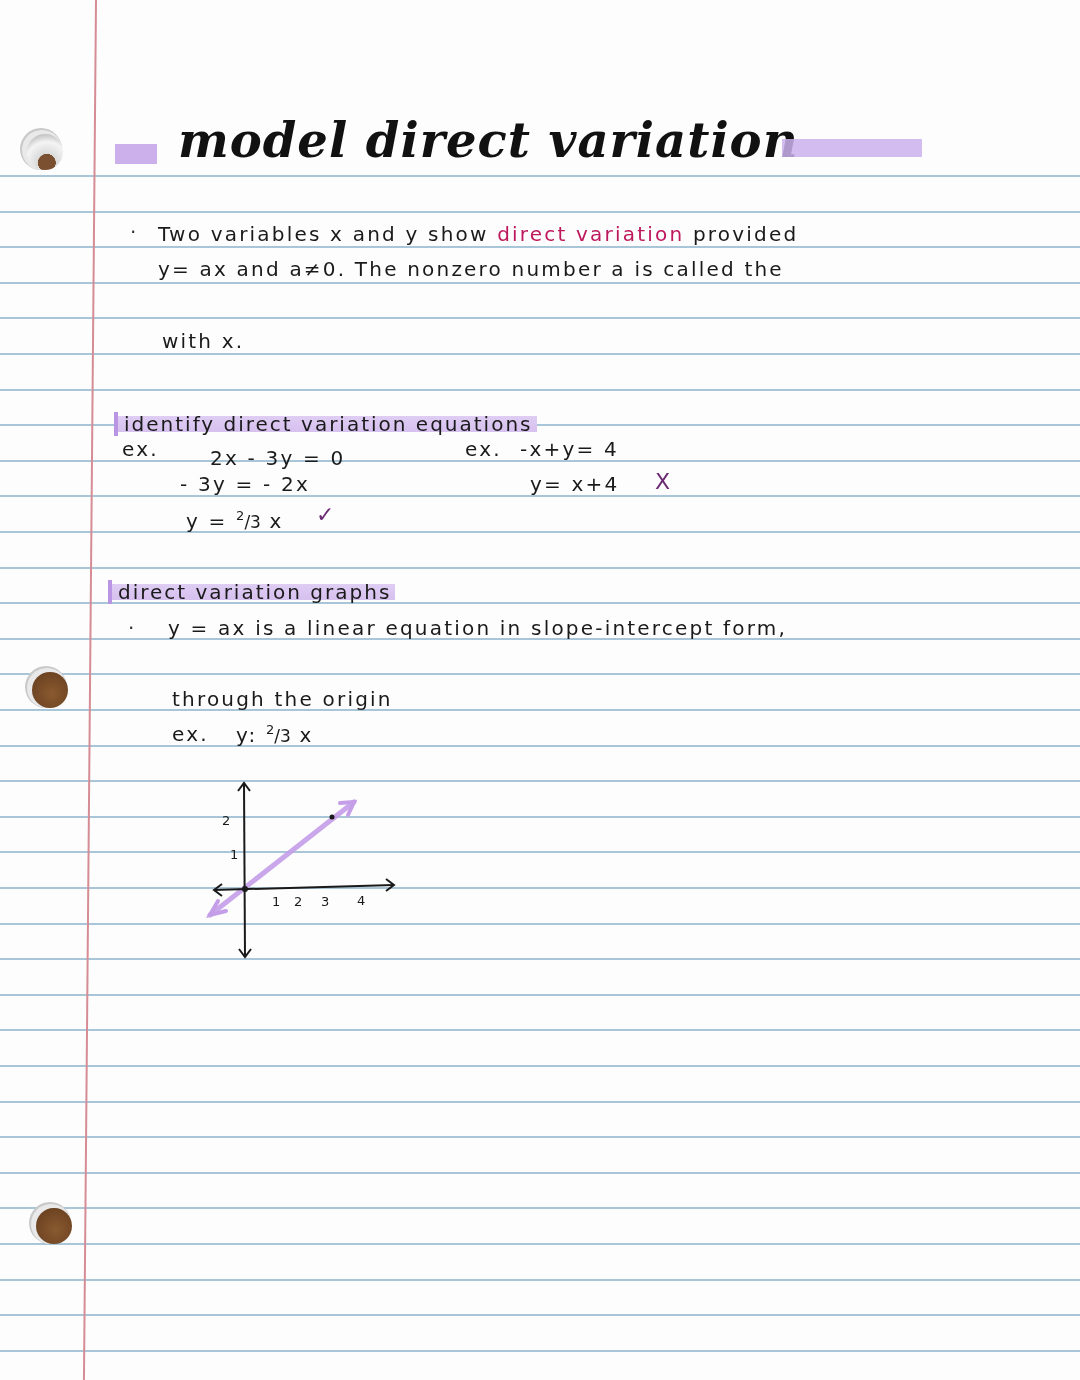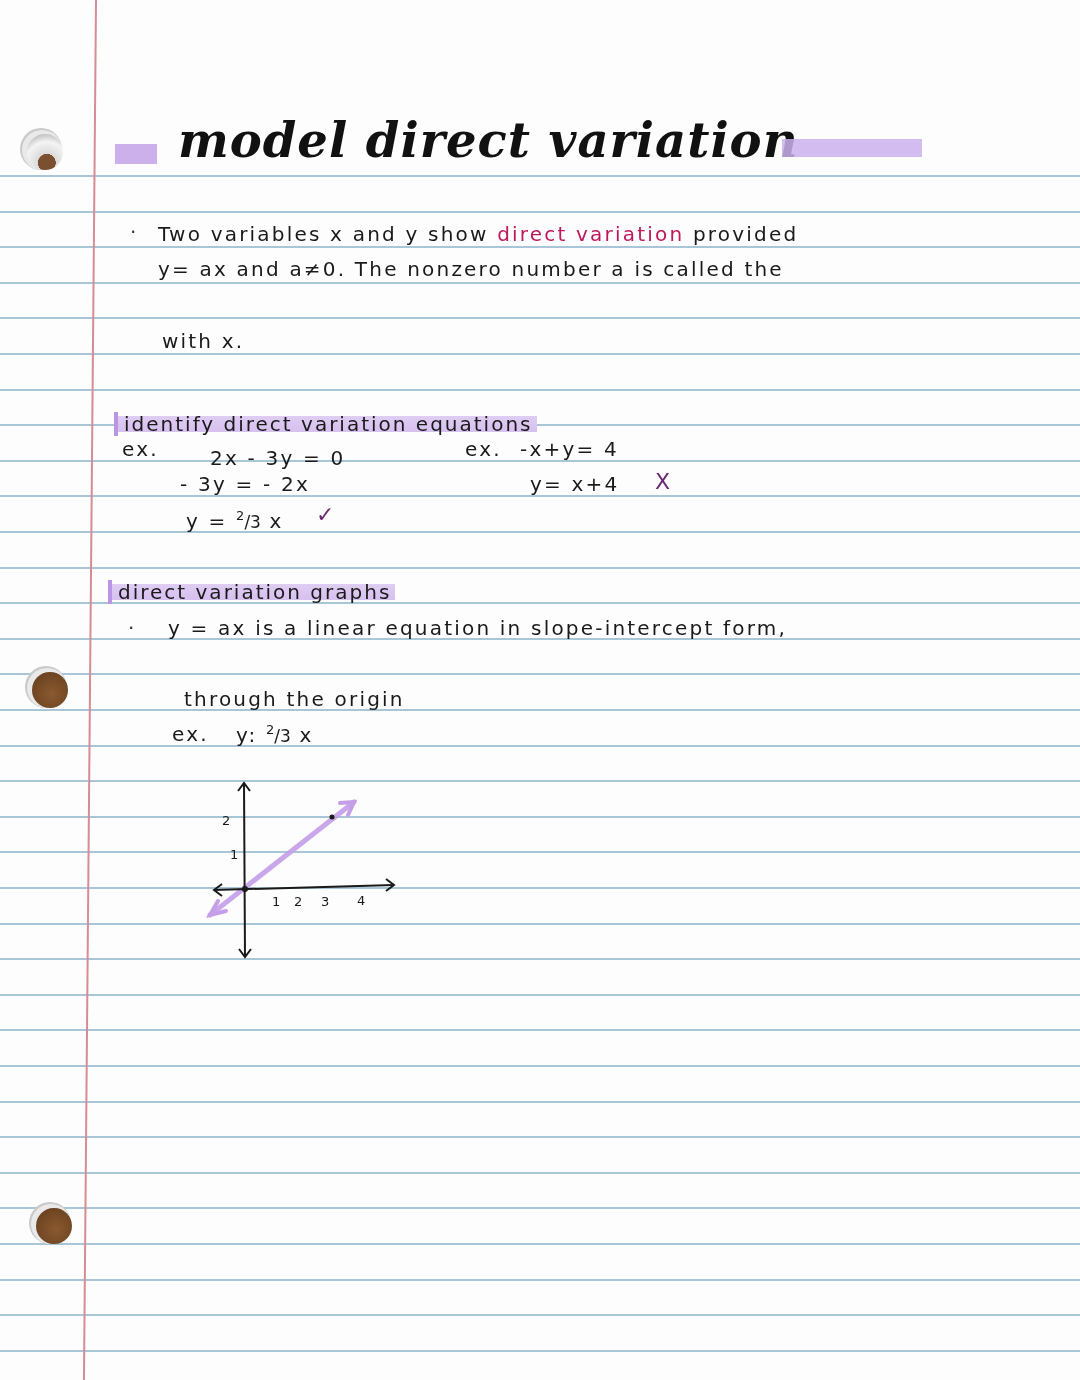--- a/index.html
+++ b/index.html
@@ -157,7 +157,7 @@
   <div class="heading" style="left:108px; top:580px;">direct variation graphs</div>
   <span class="bullet" style="left:128px; top:616px;">·</span>
   <div class="hw" style="left:168px; top:616px;">y = ax  is  a  linear equation  in  slope-intercept form,</div>
-  <div class="hw" style="left:184px; top:687px;">through  the origin</div>
+  <div class="hw" style="left:172px; top:687px;">through  the origin</div>
   <div class="hw" style="left:172px; top:722px;">ex.</div>
   <div class="hw" style="left:236px; top:722px;text-align:right;">
     <span>y: </span><sup class="frac">2</sup><span class="frac-den">/3</span><span> x</span>

